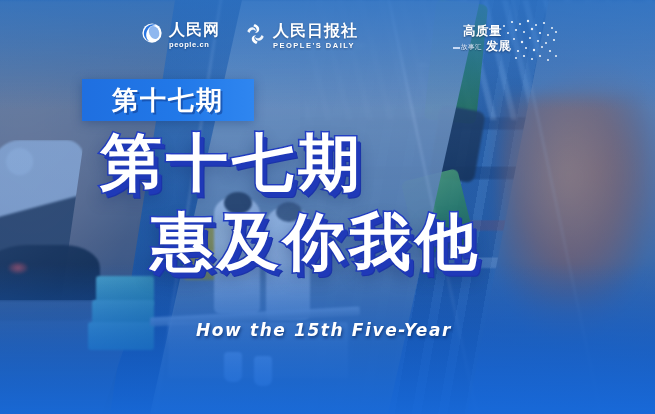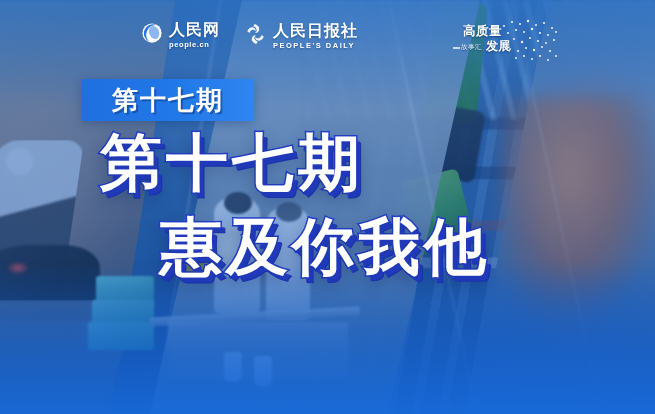--- a/index.html
+++ b/index.html
@@ -228,7 +228,7 @@
       0 8px 16px rgba(8,30,90,.45);
   }
   .title-line.l1{position:absolute;left:100px;top:0;}
-  .title-line.l2{position:absolute;left:160px;top:84px;}
+  .title-line.l2{position:absolute;left:151px;top:84px;font-family:Liberation Mono, monospace;}
 
   
   .subtitle{

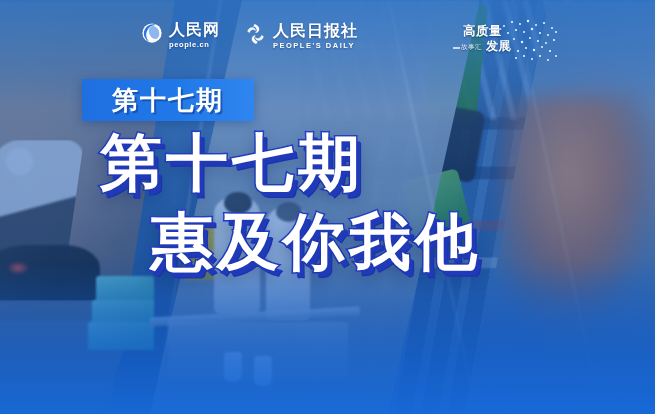--- a/index.html
+++ b/index.html
@@ -383,6 +383,7 @@
   </div>
 
   <div class="subtitle">
+    <span class="sl sl1">How the 15th Five-Year</span>
   </div>
 
 </div>

